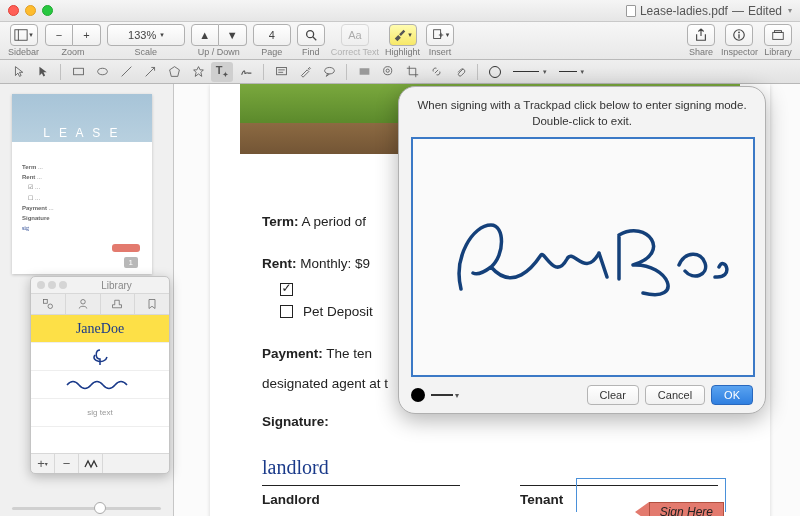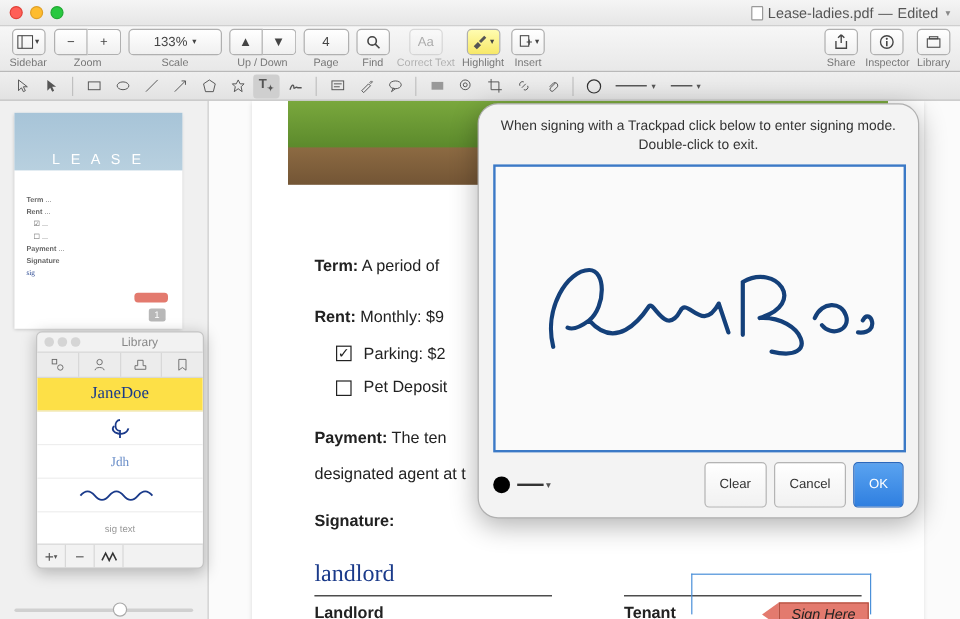--- a/index.html
+++ b/index.html
@@ -513,7 +513,6 @@
         <div class="row" style="margin-top:18px"><b>Rent:</b> <span>Monthly: $9</span></div>
         <div class="check-line">
           <div class="check-box">✓</div>
-          <span>Parking: $2</span>
         </div>
         <div class="check-line">
           <div class="check-box"></div>

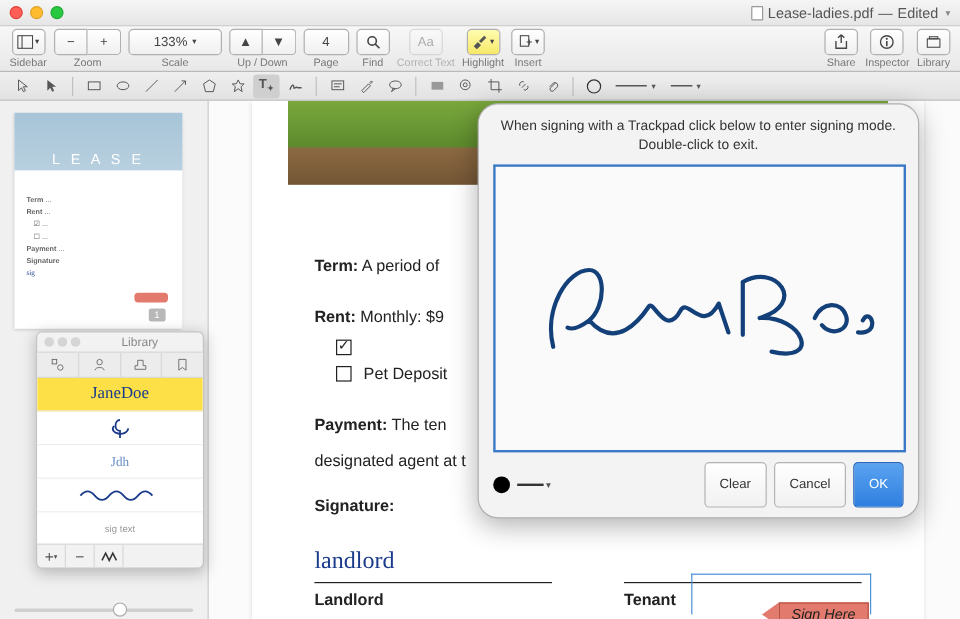--- a/index.html
+++ b/index.html
@@ -579,7 +579,6 @@
           <path d="M15 3 C 10 3 10 12 15 12 L15 18 M10 8 C 5 14 20 18 22 10" fill="none" stroke="#1a3a8a" stroke-width="1.5"></path>
         </svg>
       </div>
-    <div class="pal-item" style="font-size:11px;color:#6b8fc9">Jdh</div>
     <div class="pal-item">
         <svg width="70" height="18" viewBox="0 0 70 18">
           <path d="M2 9 Q 8 2 14 9 T 26 9 T 38 9 T 50 9 T 62 9" fill="none" stroke="#1a3a8a" stroke-width="1.5"></path>

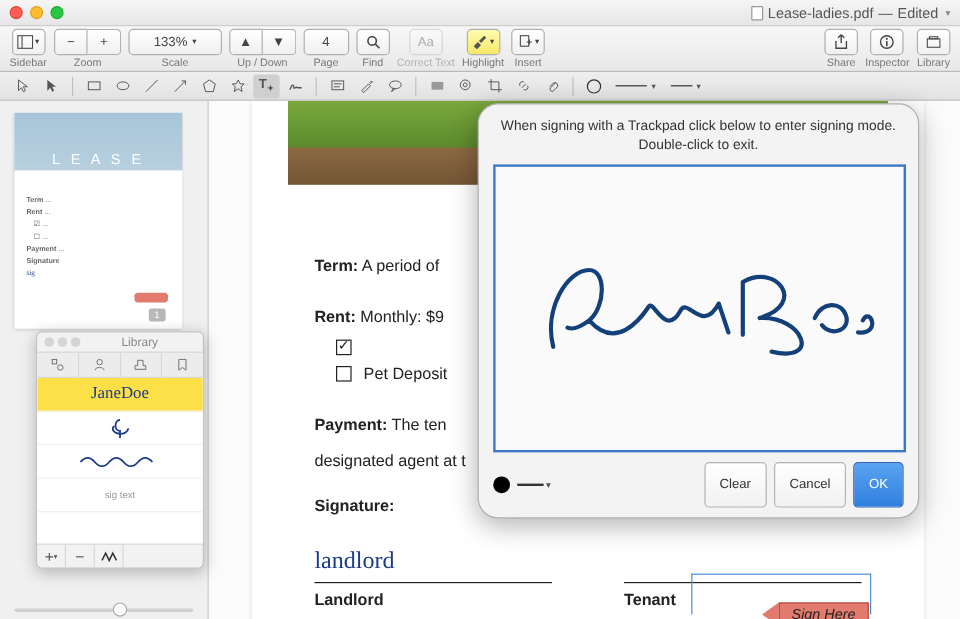--- a/index.html
+++ b/index.html
@@ -216,7 +216,7 @@
 .pop-foot .stroke .l { flex: 1; height: 2px; background: #333; }
 .pop-foot .stroke .c { font-size: 8px; color:#555;}
 .pop-btn {
-  height: 20px; padding: 18px 12px; font-size: 11px;
+  height: 20px; padding: 0 12px; font-size: 11px;
   background: linear-gradient(#fff, #f1f1f1);
   border: 1px solid #b4b4b4; border-radius: 4px;
   display: flex; align-items: center;

